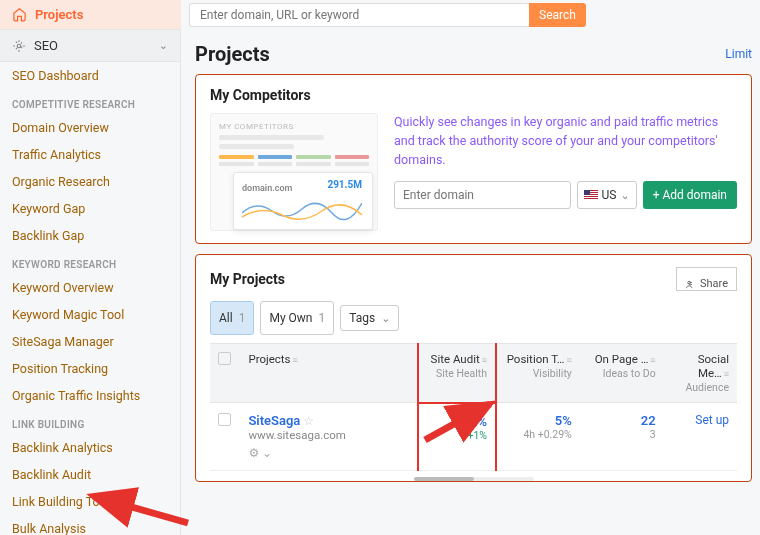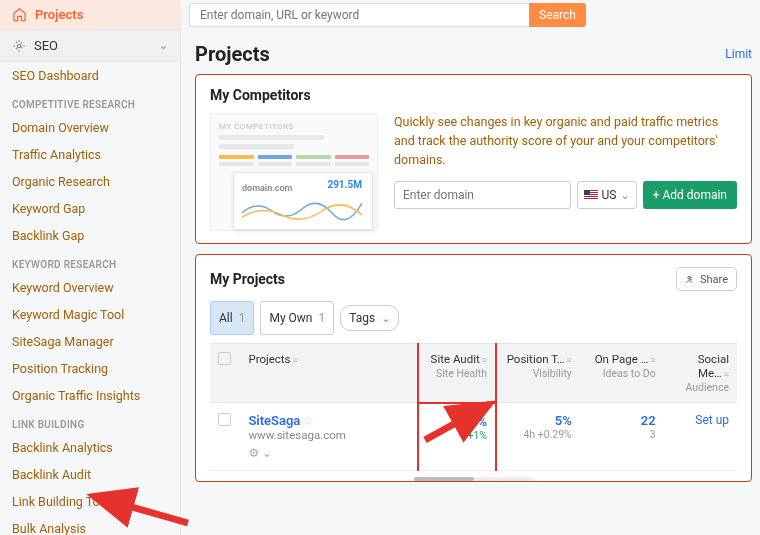--- a/index.html
+++ b/index.html
@@ -36,7 +36,7 @@
 .il-num{font-size:10px;color:#2b8be5;font-weight:700;position:absolute;right:10px;top:6px}
 .il-wave{position:absolute;left:8px;right:8px;bottom:6px;height:28px}
 .comp-right{flex:1}
-.comp-desc{font-size:12.5px;color:#a16207;line-height:1.5;margin-bottom:12px}
+.comp-desc{font-size:12.5px;color:#8b5cf6;line-height:1.5;margin-bottom:12px}
 .comp-controls{display:flex;gap:6px}
 .domain-input{flex:1;height:28px;border:1px solid #ccc;border-radius:3px;padding:0 8px;font-size:12px;color:#888}
 .country-sel{height:28px;border:1px solid #ccc;border-radius:3px;padding:0 6px;font-size:12px;display:flex;align-items:center;gap:4px;background:#fff;cursor:pointer}

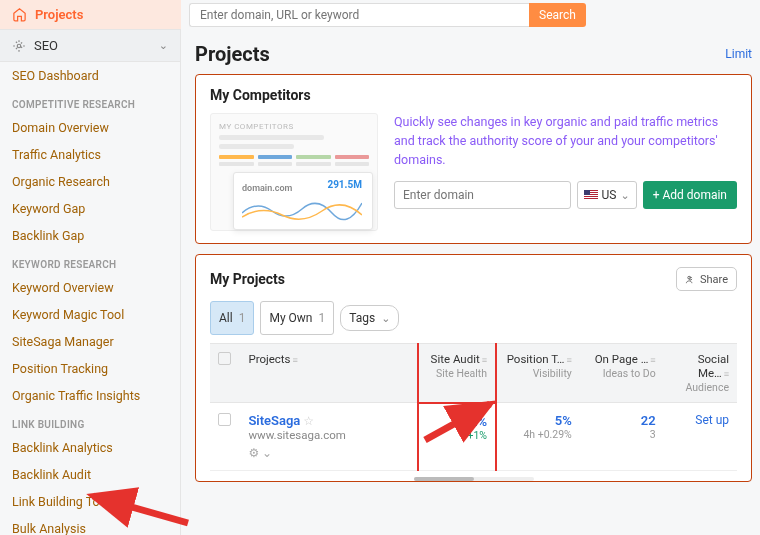--- a/index.html
+++ b/index.html
@@ -45,7 +45,7 @@
 .add-btn{height:28px;background:#1a9c6b;color:#fff;border:none;border-radius:3px;padding:0 10px;font-size:12px;cursor:pointer}
 .projects-card{padding:12px 14px 0}
 .proj-head{display:flex;align-items:center;justify-content:space-between;margin-bottom:10px}
-.share-btn{height:24px;border:1px solid #ccc;background:#fff;border-radius:5px;padding:0 8px;font-size:11px;color:#555;display:flex;align-items:center;gap:4px;cursor:pointer}
+.share-btn{height:24px;border:1px solid #ccc;background:#fff;border-radius:0;padding:0 8px;font-size:11px;color:#555;display:flex;align-items:flex-end;gap:4px;cursor:pointer}
 .filters{display:flex;gap:6px;align-items:center;margin-bottom:8px}
 .filter-chip{height:26px;border:1px solid #ccc;border-radius:3px;padding:16px 8px;font-size:12px;display:flex;align-items:center;gap:4px;background:#fff;cursor:pointer}
 .filter-chip.active{background:#d6e8f7;border-color:#a9cdeb}

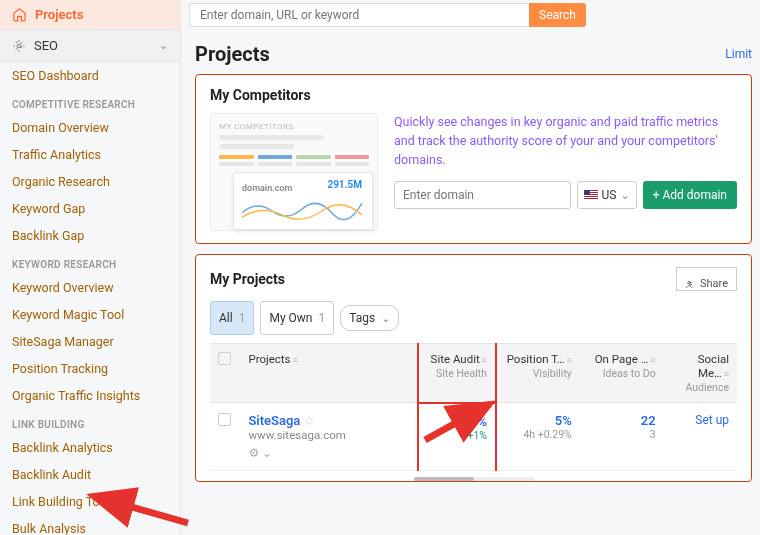--- a/index.html
+++ b/index.html
@@ -50,7 +50,7 @@
 .filter-chip{height:26px;border:1px solid #ccc;border-radius:3px;padding:16px 8px;font-size:12px;display:flex;align-items:center;gap:4px;background:#fff;cursor:pointer}
 .filter-chip.active{background:#d6e8f7;border-color:#a9cdeb}
 .count{color:#999;margin-left:2px}
-.tags-sel{height:26px;border:1px solid #ccc;border-radius:10px;padding:0 8px;font-size:12px;background:#fff;display:flex;align-items:center;gap:6px;cursor:pointer}
+.tags-sel{height:26px;border:1px solid #ccc;border-radius:3px;padding:0 8px;font-size:12px;background:#fff;display:flex;align-items:center;gap:6px;cursor:pointer}
 .proj-search{height:26px;border:1px solid #ccc;border-radius:3px;padding:0 8px 0 24px;font-size:12px;color:#888;background:#fff;width:180px;position:relative}
 .search-wrap{position:relative}
 .sicon{position:absolute;left:6px;top:5px;color:#aaa;font-size:12px}

